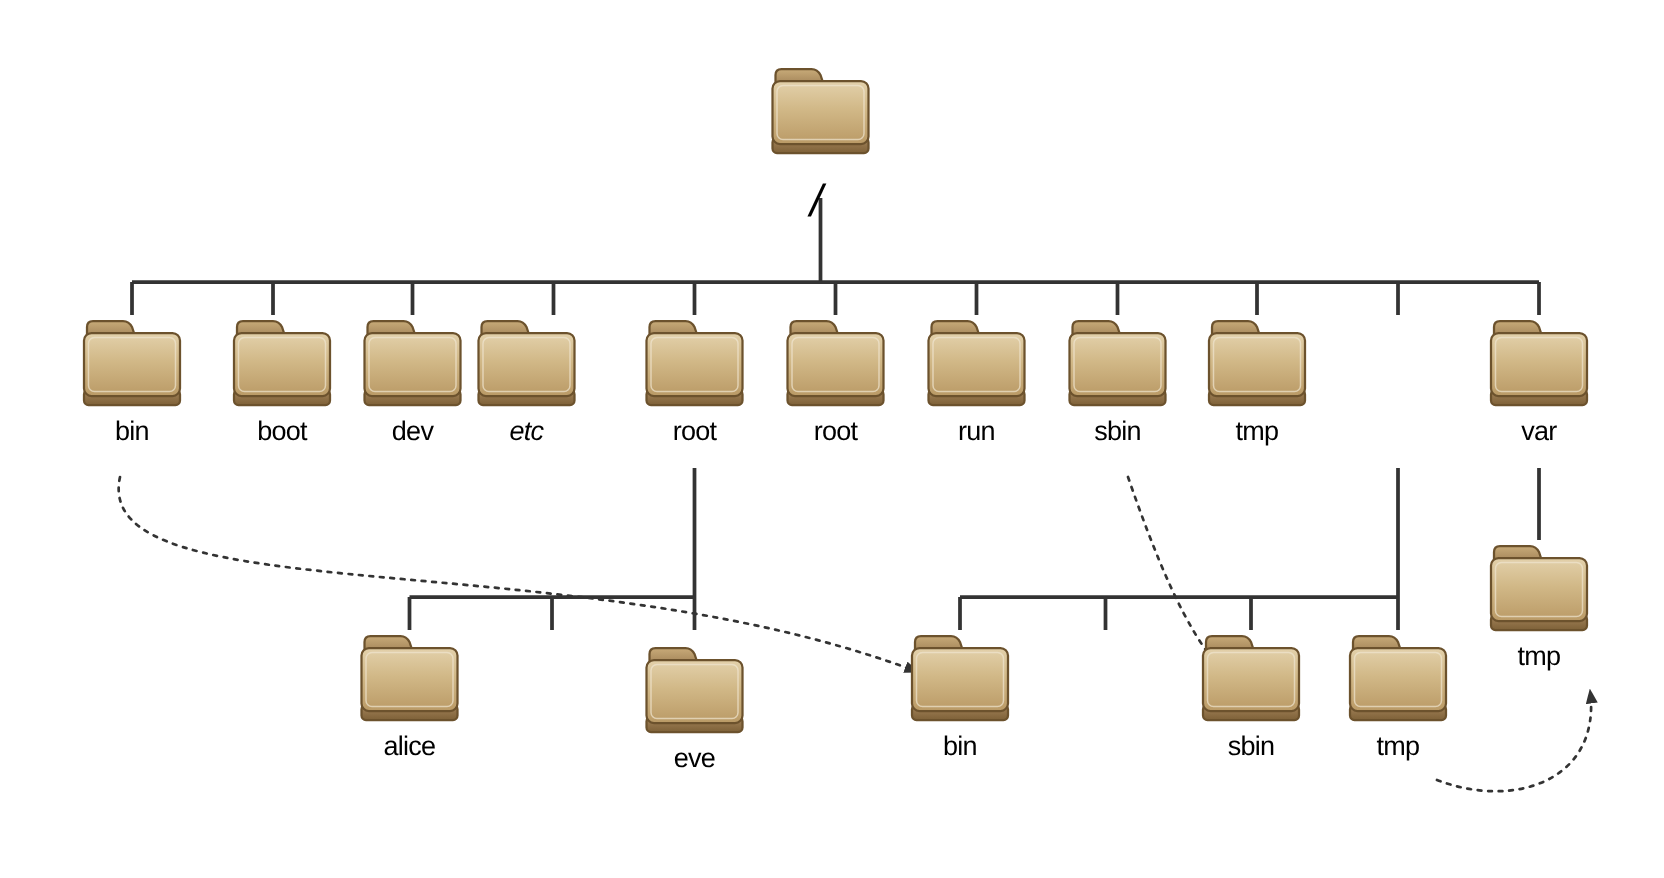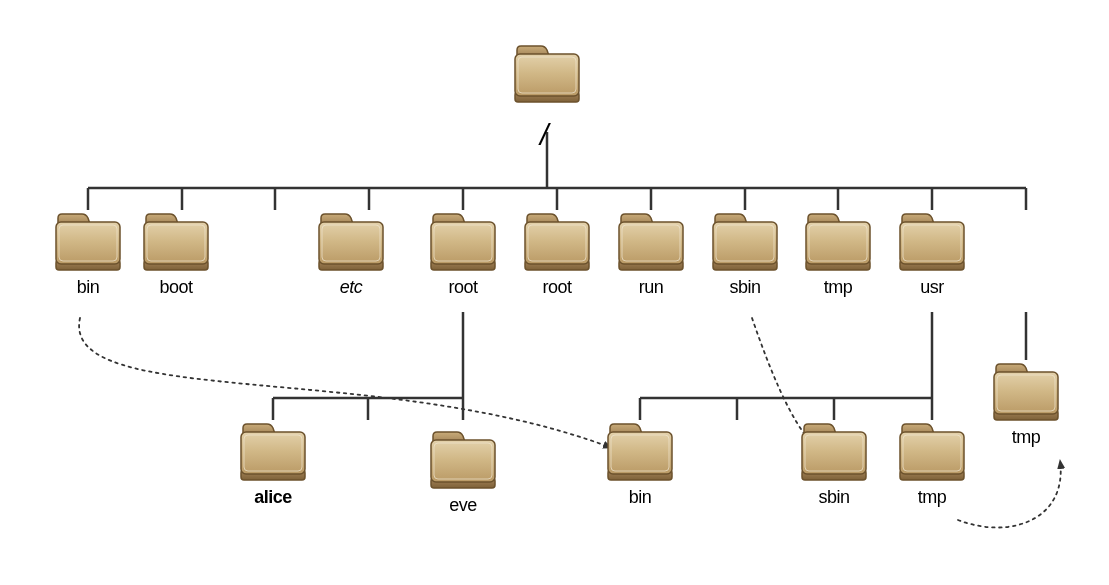--- a/index.html
+++ b/index.html
@@ -143,7 +143,7 @@
       </svg>
       <div class="label">bin</div>
     </div>
-  <div class="node" style="left:136px; top:210px;">
+  <div class="node" style="left:148px; top:210px;">
       <svg class="folder-icon" viewBox="0 0 72 62">
         <use href="#folder-shape"></use>
       </svg>

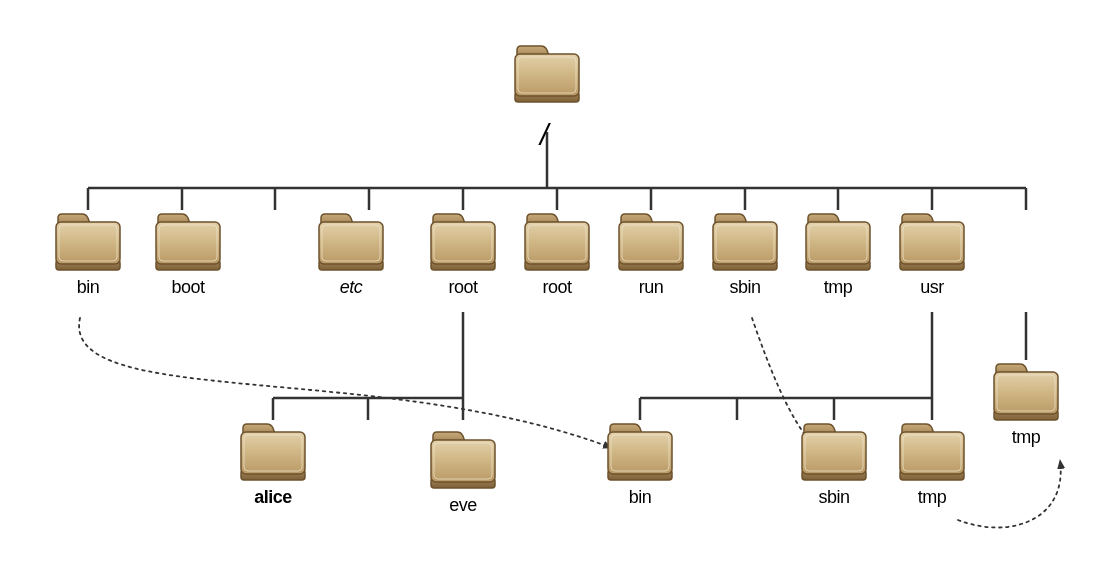--- a/index.html
+++ b/index.html
@@ -149,6 +149,12 @@
       </svg>
       <div class="label">boot</div>
     </div>
+  <div class="node" style="left:235px; top:210px;">
+      <svg class="folder-icon" viewBox="0 0 72 62">
+        <use href="#folder-shape"></use>
+      </svg>
+      <div class="label">dev</div>
+    </div>
   <div class="node" style="left:311px; top:210px;font-style:italic;">
       <svg class="folder-icon" viewBox="0 0 72 62">
         <use href="#folder-shape"></use>

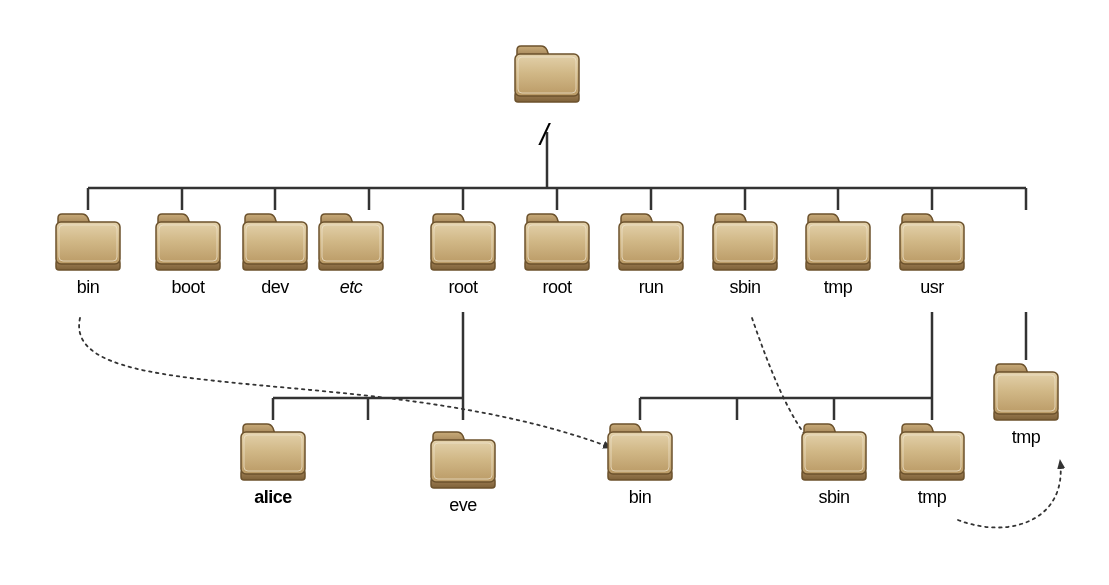--- a/index.html
+++ b/index.html
@@ -191,12 +191,6 @@
       </svg>
       <div class="label">tmp</div>
     </div>
-  <div class="node" style="left:892px; top:210px;">
-      <svg class="folder-icon" viewBox="0 0 72 62">
-        <use href="#folder-shape"></use>
-      </svg>
-      <div class="label">usr</div>
-    </div>
 
   <div class="node" style="left:233px; top:420px;font-weight:bold;">
       <svg class="folder-icon" viewBox="0 0 72 62">

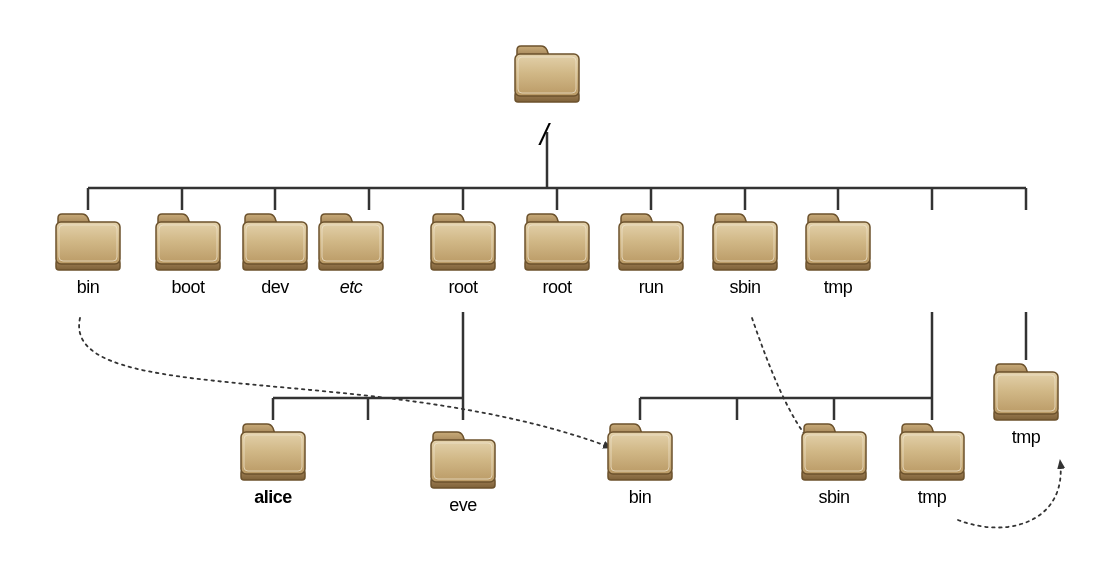--- a/index.html
+++ b/index.html
@@ -191,6 +191,12 @@
       </svg>
       <div class="label">tmp</div>
     </div>
+  <div class="node" style="left:986px; top:210px;">
+      <svg class="folder-icon" viewBox="0 0 72 62">
+        <use href="#folder-shape"></use>
+      </svg>
+      <div class="label">var</div>
+    </div>
 
   <div class="node" style="left:233px; top:420px;font-weight:bold;">
       <svg class="folder-icon" viewBox="0 0 72 62">

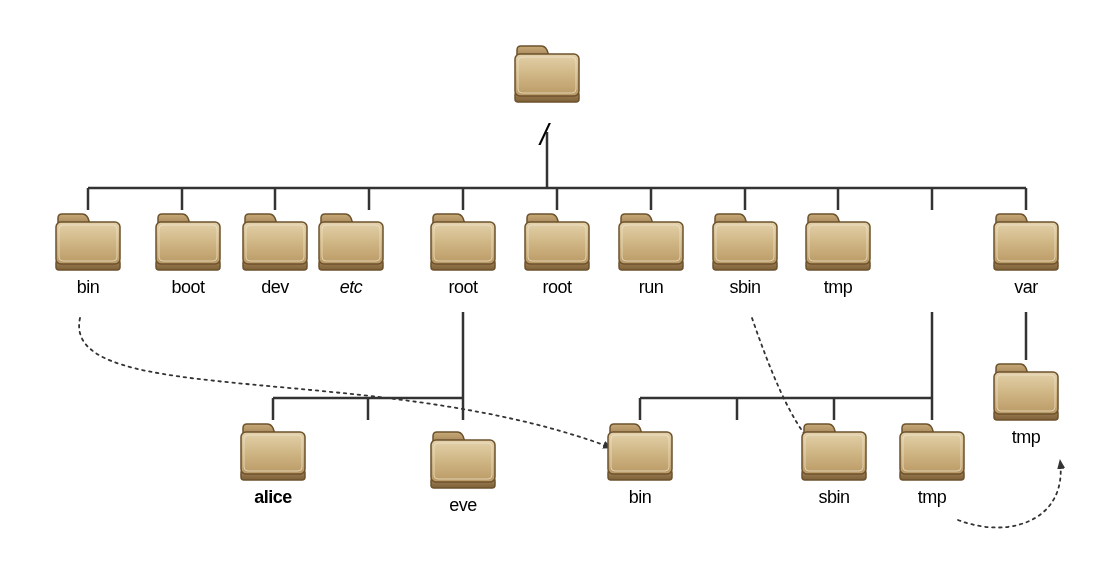--- a/index.html
+++ b/index.html
@@ -198,7 +198,7 @@
       <div class="label">var</div>
     </div>
 
-  <div class="node" style="left:233px; top:420px;font-weight:bold;">
+  <div class="node" style="left:233px; top:420px;">
       <svg class="folder-icon" viewBox="0 0 72 62">
         <use href="#folder-shape"></use>
       </svg>

